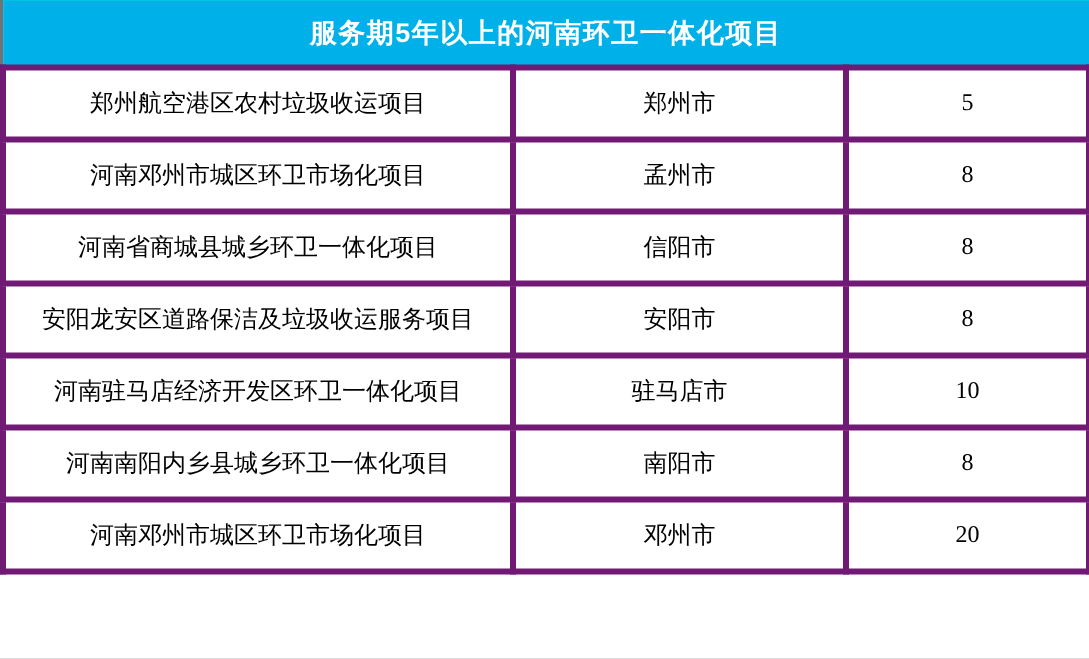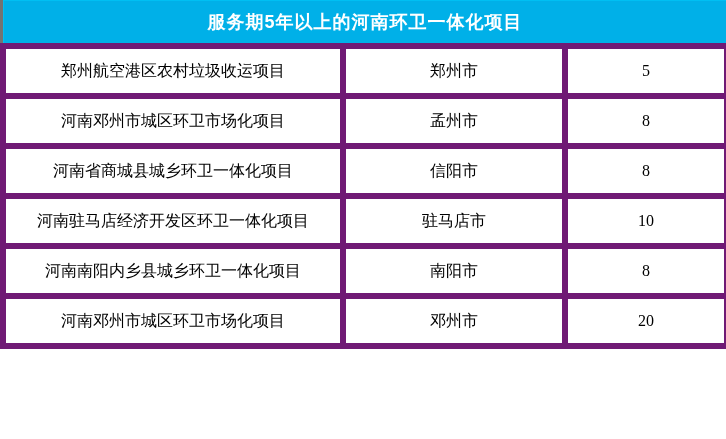--- a/index.html
+++ b/index.html
@@ -26,7 +26,7 @@
     margin: 0;
   }
   table.data-table td {
-    border: 6px solid #701a75;
+    border: 4px solid #701a75;
     padding: 0;
     text-align: center;
     vertical-align: middle;

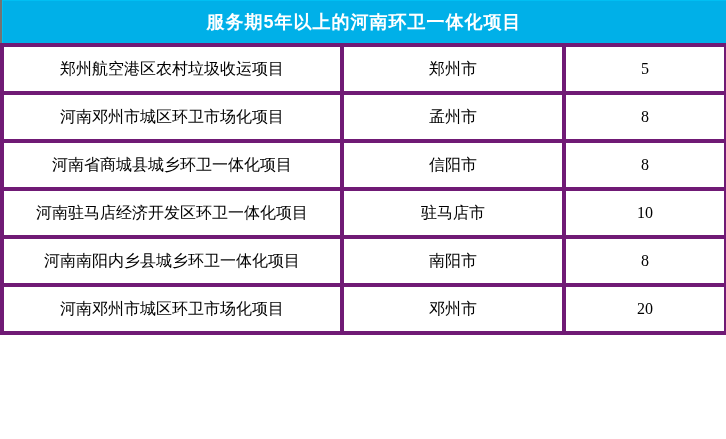--- a/index.html
+++ b/index.html
@@ -93,6 +93,11 @@
         <td class="c-years">8</td>
       </tr>
 
+      <tr class="body-row">
+        <td class="c-name">安阳龙安区道路保洁及垃圾收运服务项目</td>
+        <td class="c-city">安阳市</td>
+        <td class="c-years">8</td>
+      </tr>
 
       <tr class="body-row">
         <td class="c-name">河南驻马店经济开发区环卫一体化项目</td>

